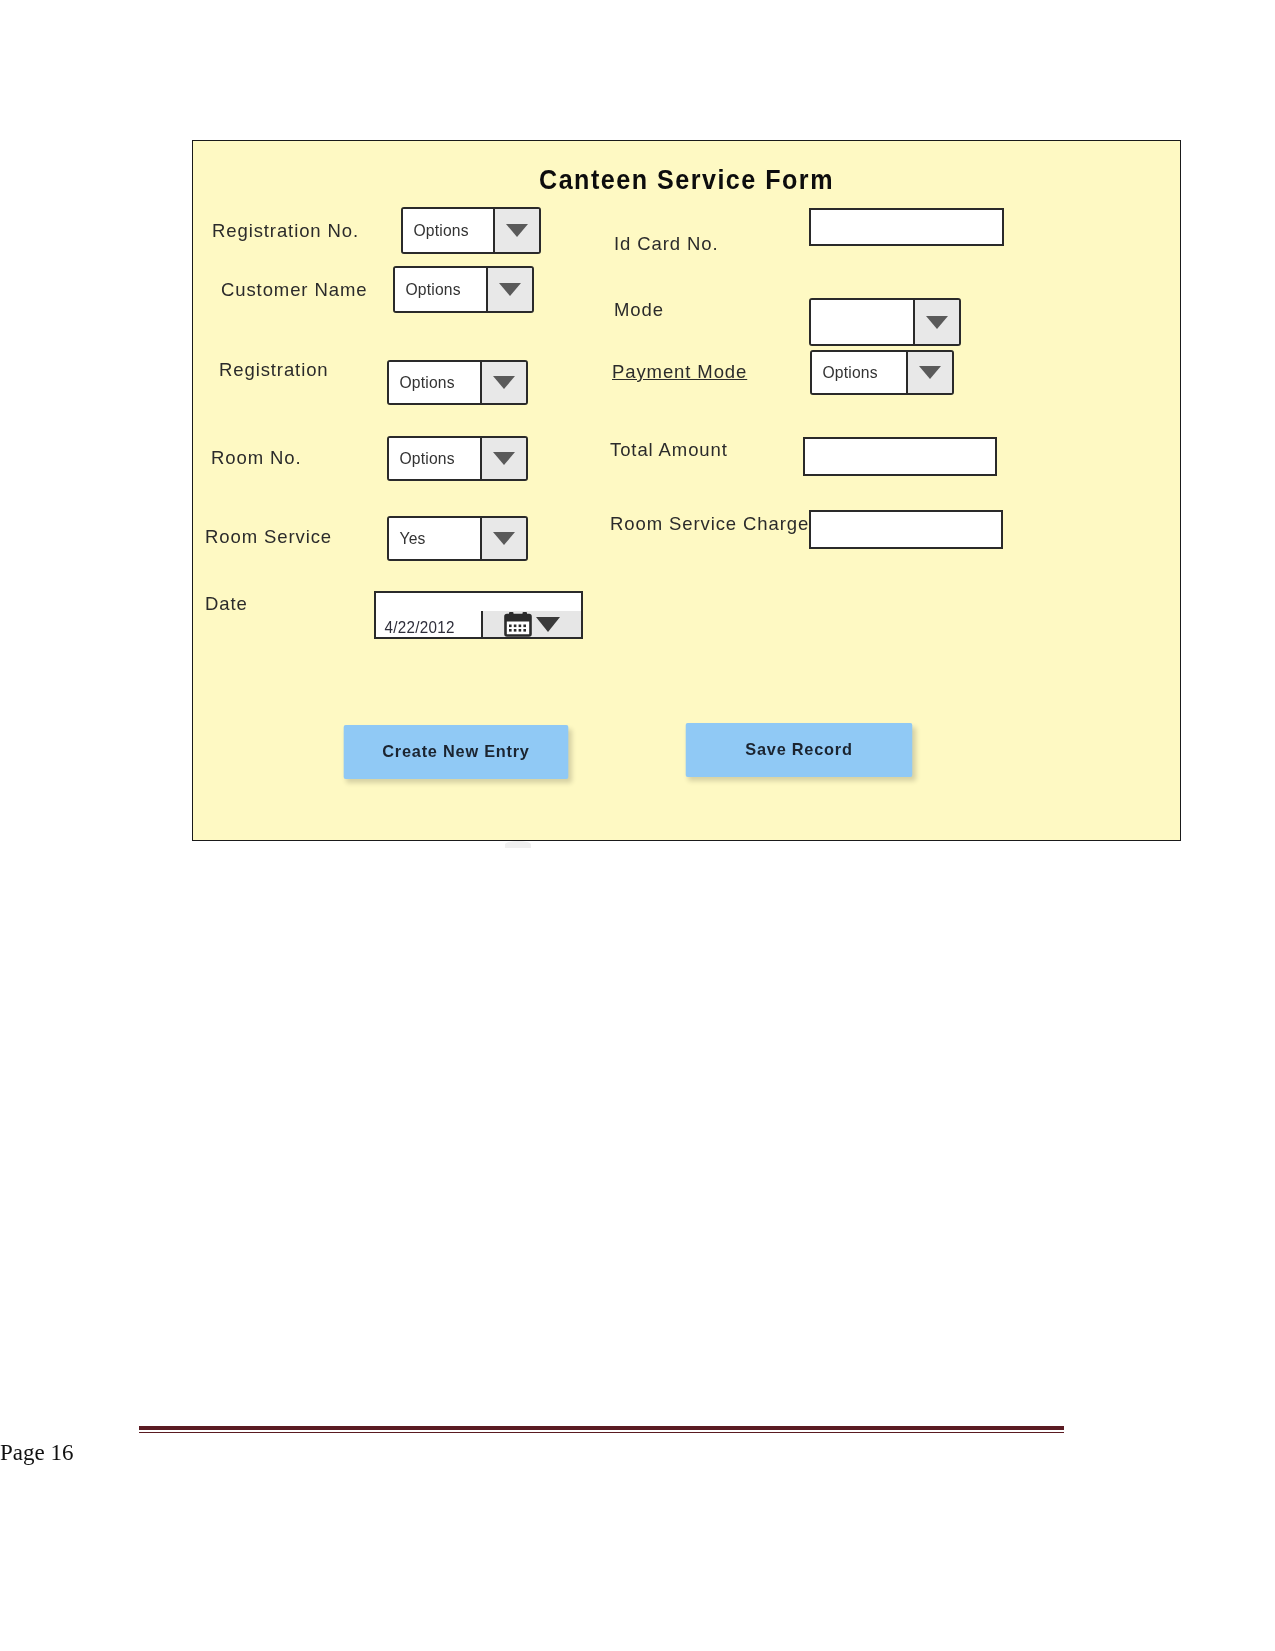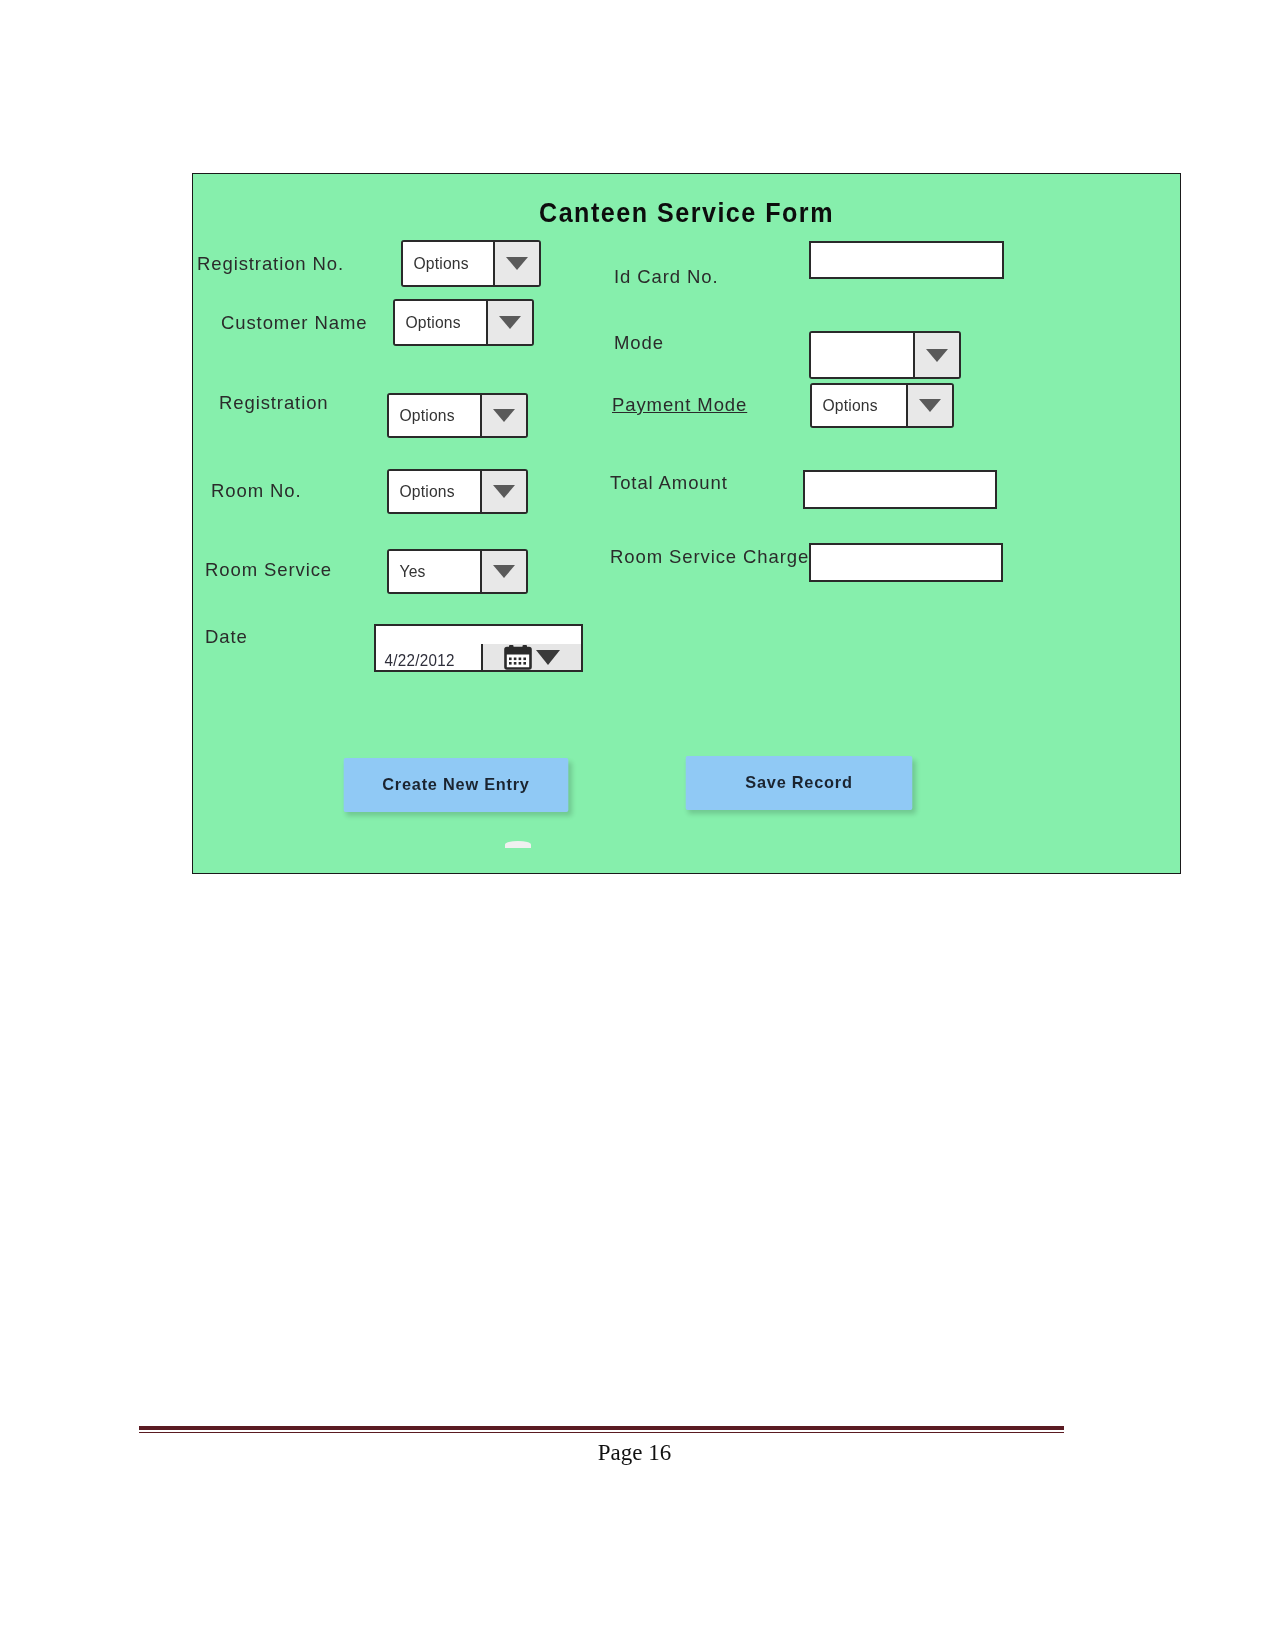--- a/index.html
+++ b/index.html
@@ -30,9 +30,8 @@
     width: 989px;
     height: 701px;
     border: 1.5px solid #1a1a1a;
-    background: #86efac;
-    box-sizing: border-box;
-    margin-top: 33px;
+    background: #fef9c3;
+    box-sizing: border-box;
   }
 
   .form-title {

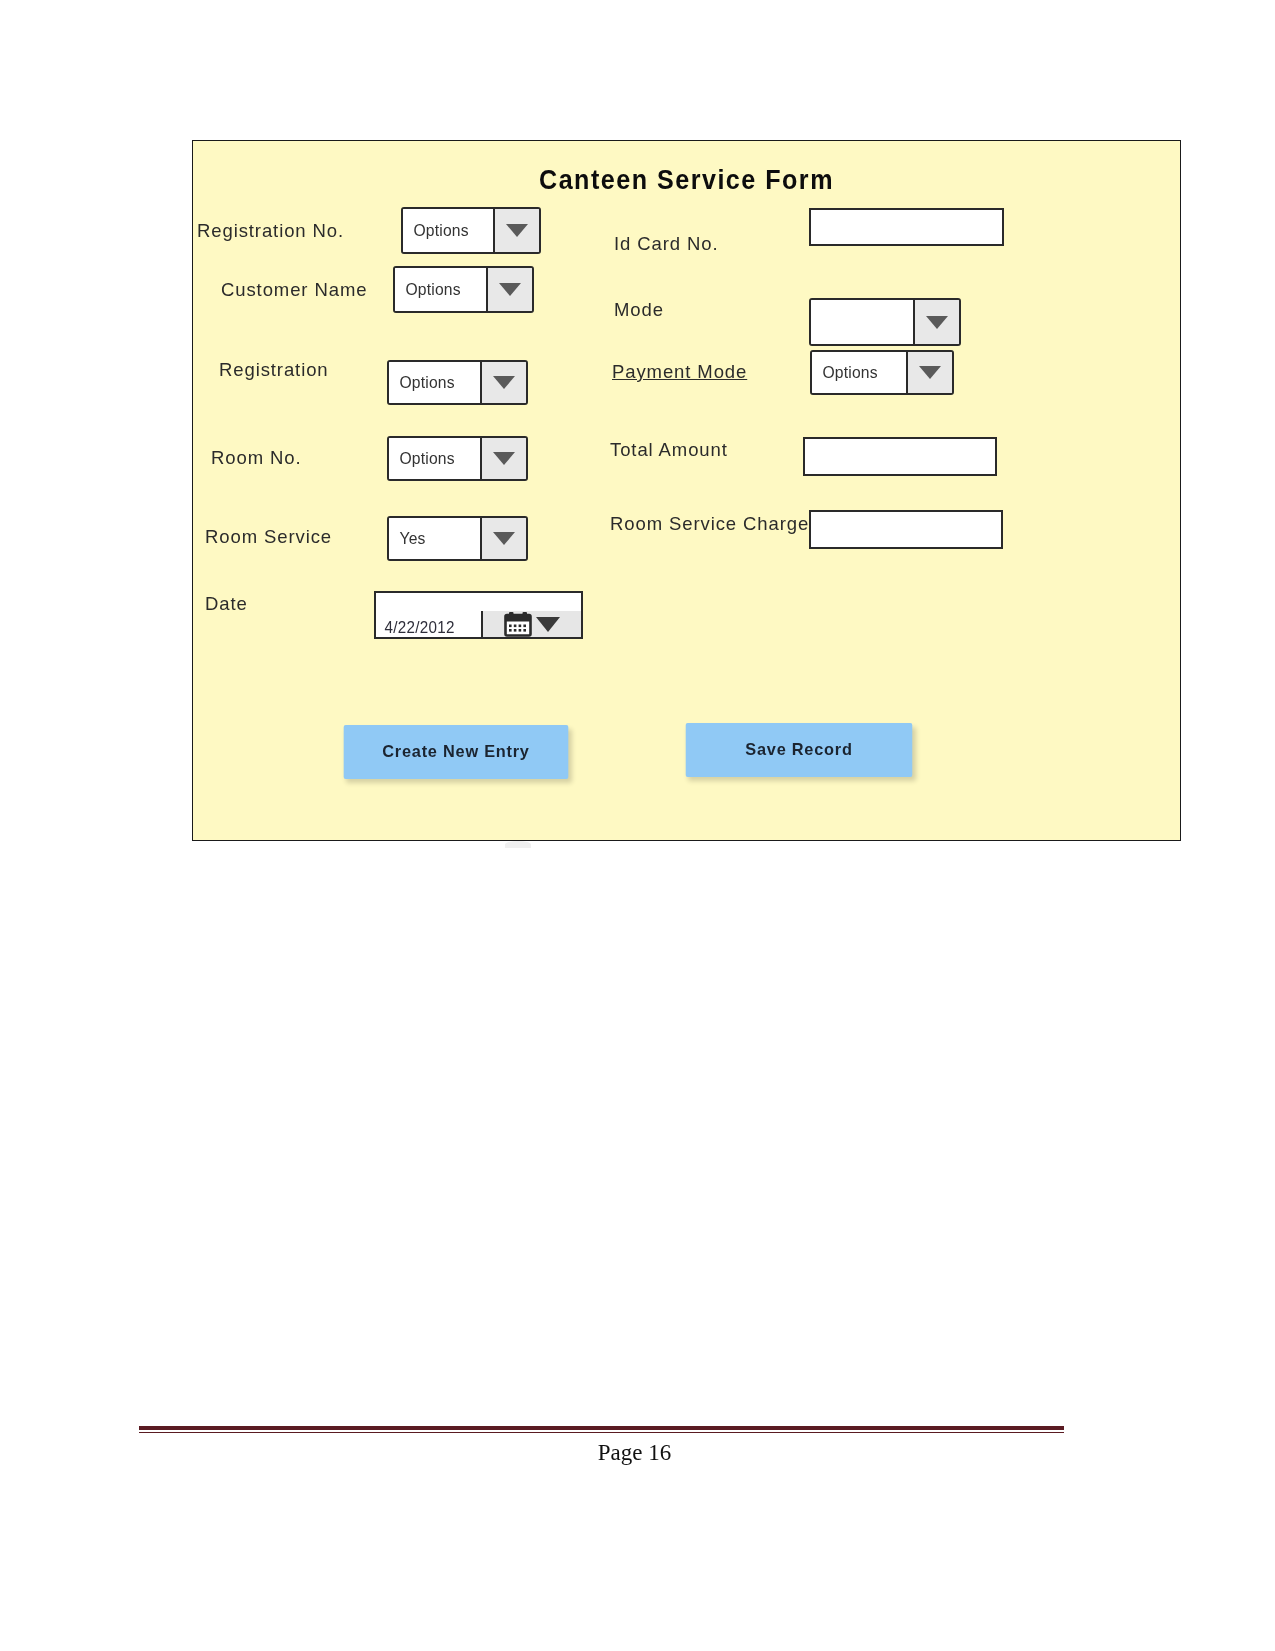--- a/index.html
+++ b/index.html
@@ -221,7 +221,7 @@
 
     <div class="form-title">Canteen Service Form</div>
 
-    <div class="field-label" style="left:4px; top:79px;">Registration No.</div>
+    <div class="field-label" style="left:19px; top:79px;">Registration No.</div>
     <div class="combo" style="left:208px; top:66px; width:140px; height:47px;">
       <div class="combo-value">Options</div>
       <div class="combo-arrow">

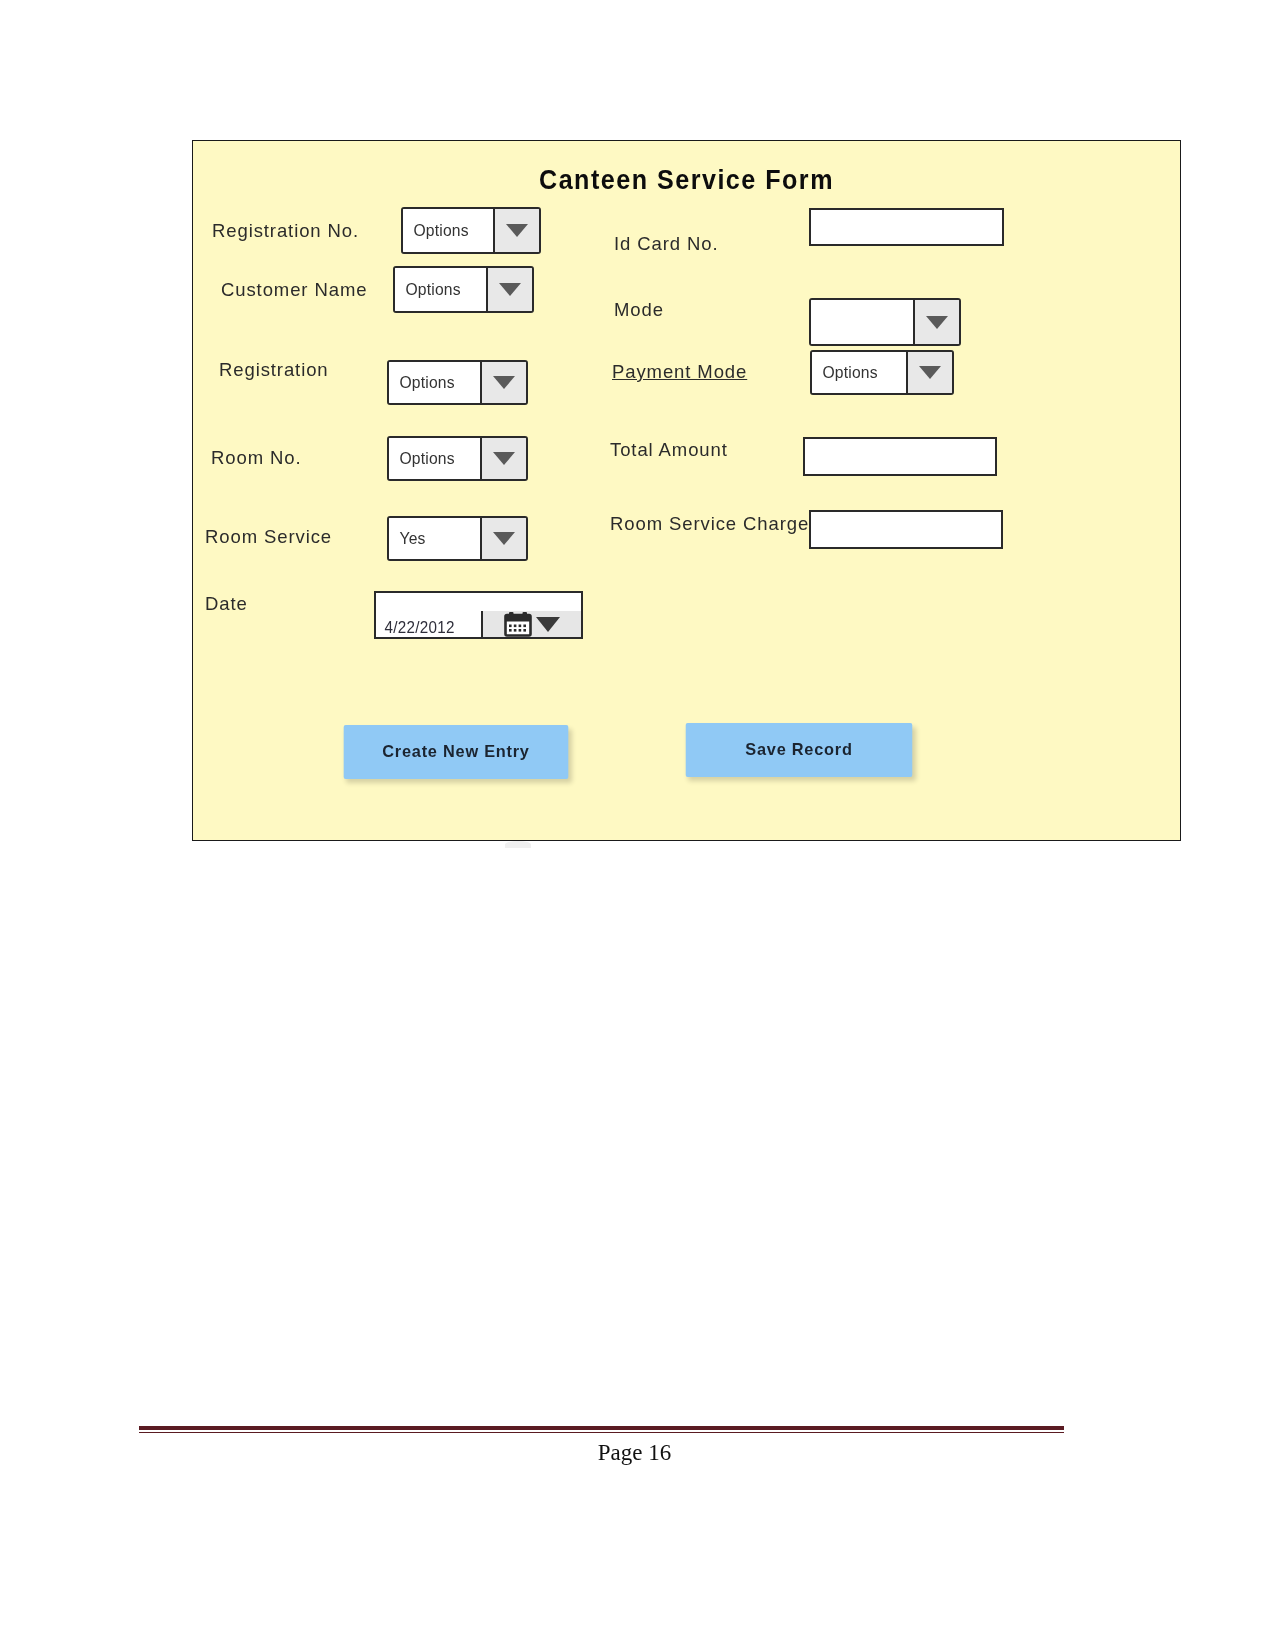--- a/index.html
+++ b/index.html
@@ -197,7 +197,6 @@
     left: 0;
     top: 1440px;
     width: 1269px;
-    text-align: center;
     font-family: "Liberation Serif", serif;
     font-size: 23px;
     color: #111111;

